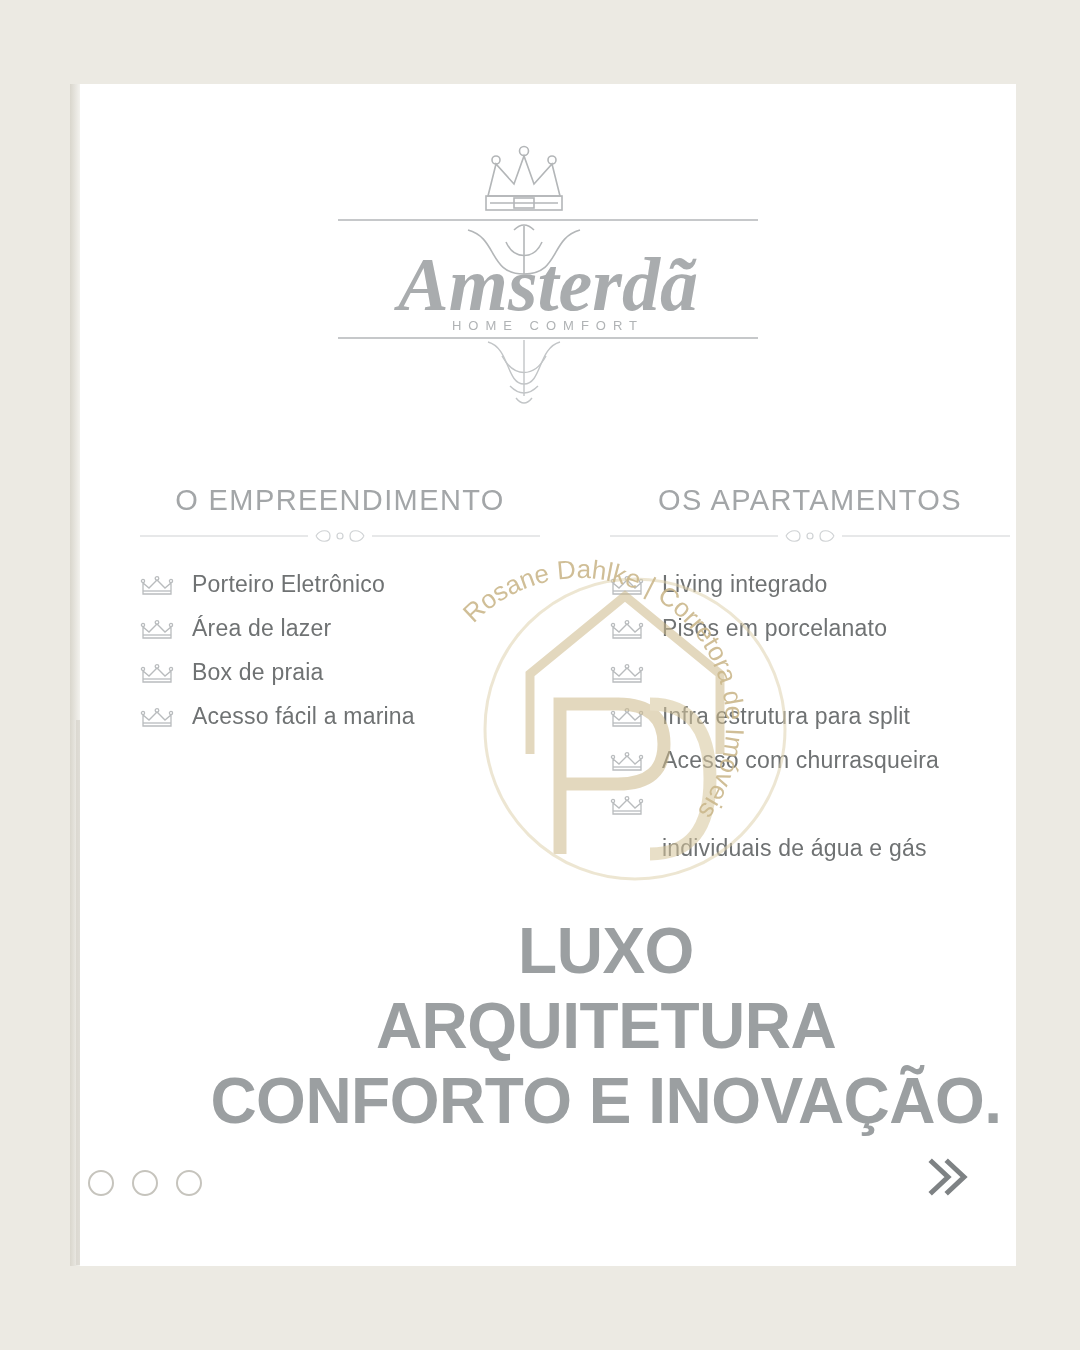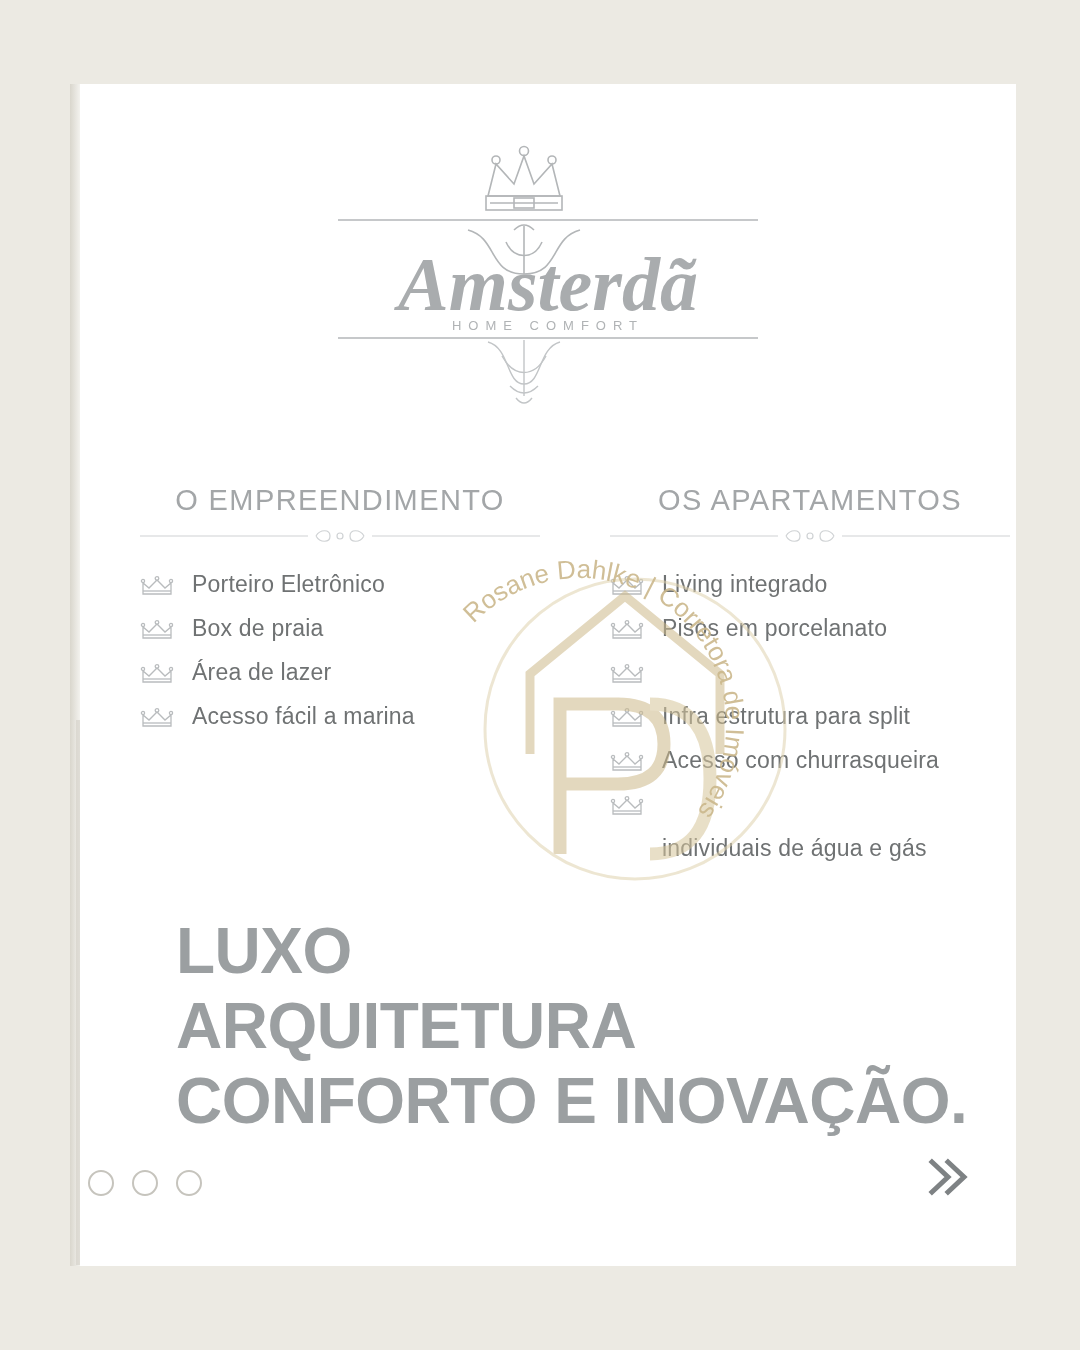--- a/index.html
+++ b/index.html
@@ -258,19 +258,19 @@
                   <circle cx="31" cy="5" r="1.6"></circle>
               </g>
             </svg>
+            <span class="feature-text">Área de lazer</span>
+          </li>
+          <li class="feature-item">
+            <svg class="crown-icon" viewBox="0 0 34 22">
+              <g fill="none" stroke="#b9bcbe" stroke-width="1.3">
+                <path d="M3 18 L3 7 L9 12 L17 4 L25 12 L31 7 L31 18 Z"></path>
+                <path d="M3 15 H31"></path>
+                <circle cx="3" cy="5" r="1.6"></circle>
+                  <circle cx="17" cy="2.5" r="1.8"></circle>
+                  <circle cx="31" cy="5" r="1.6"></circle>
+              </g>
+            </svg>
             <span class="feature-text">Box de praia</span>
-          </li>
-          <li class="feature-item">
-            <svg class="crown-icon" viewBox="0 0 34 22">
-              <g fill="none" stroke="#b9bcbe" stroke-width="1.3">
-                <path d="M3 18 L3 7 L9 12 L17 4 L25 12 L31 7 L31 18 Z"></path>
-                <path d="M3 15 H31"></path>
-                <circle cx="3" cy="5" r="1.6"></circle>
-                  <circle cx="17" cy="2.5" r="1.8"></circle>
-                  <circle cx="31" cy="5" r="1.6"></circle>
-              </g>
-            </svg>
-            <span class="feature-text">Área de lazer</span>
           </li>
           <li class="feature-item">
             <svg class="crown-icon" viewBox="0 0 34 22">

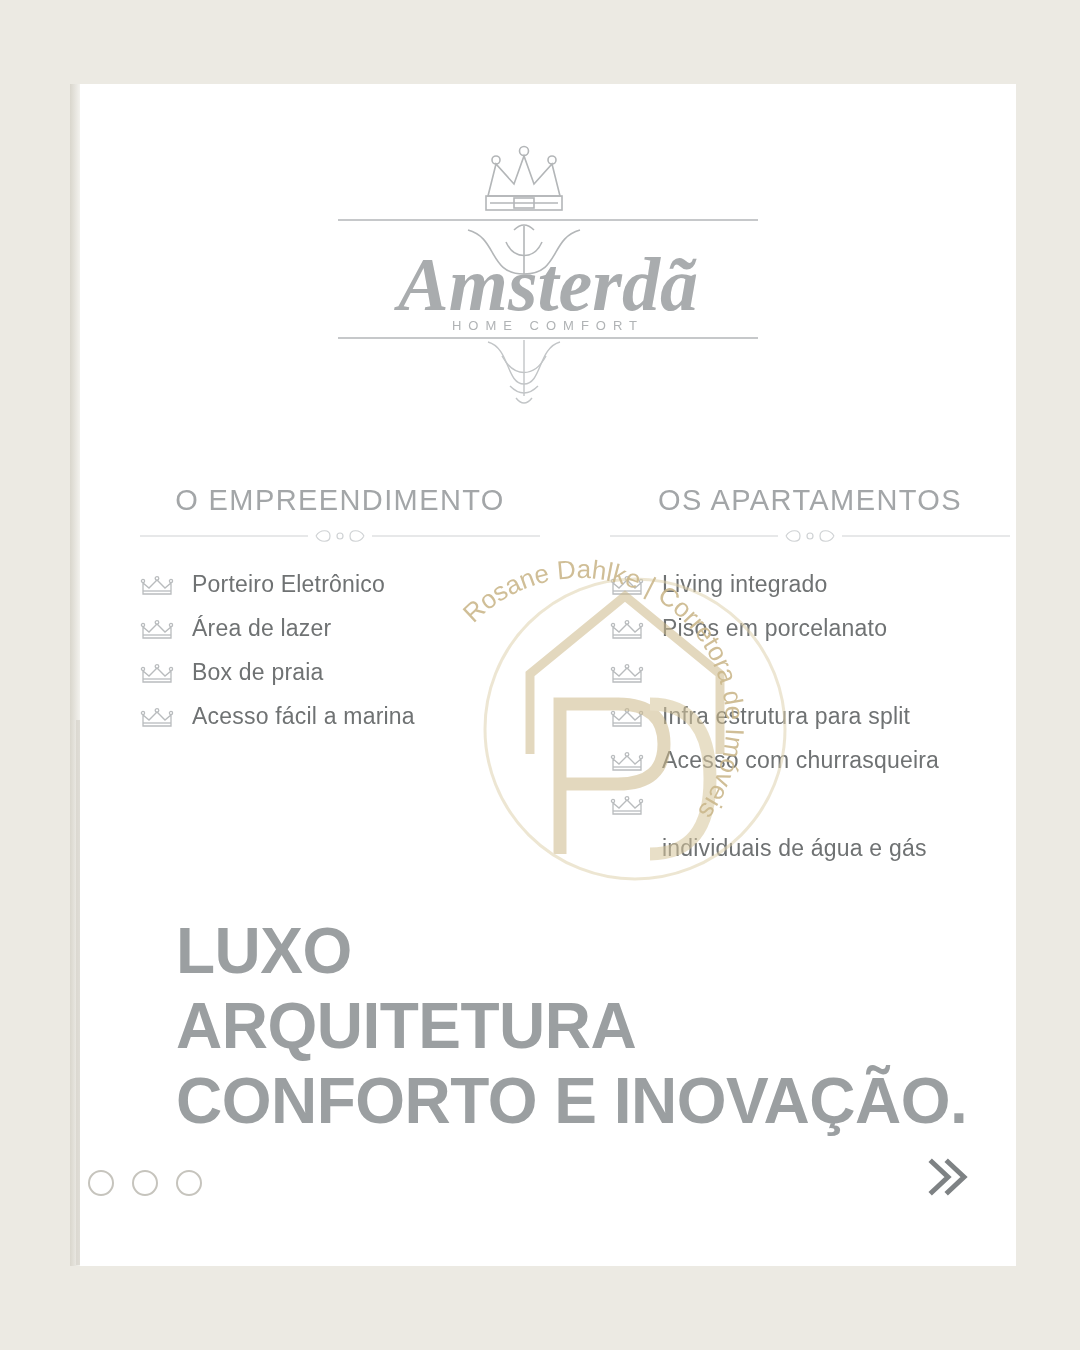--- a/index.html
+++ b/index.html
@@ -133,7 +133,7 @@
     font-weight: 700;
     letter-spacing: -0.5px;
   }
-  .headline div { white-space: nowrap; }
+  .headline div { white-space: nowrap; text-align: center; }
 
   
   .dots {

